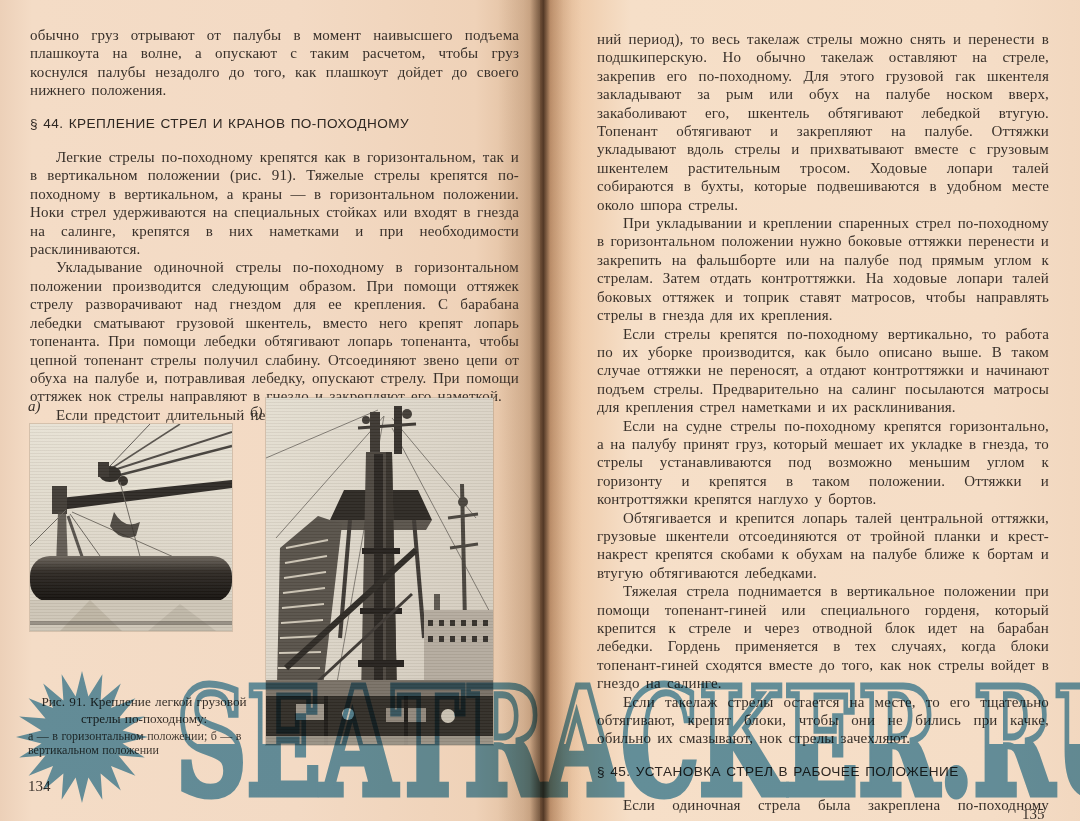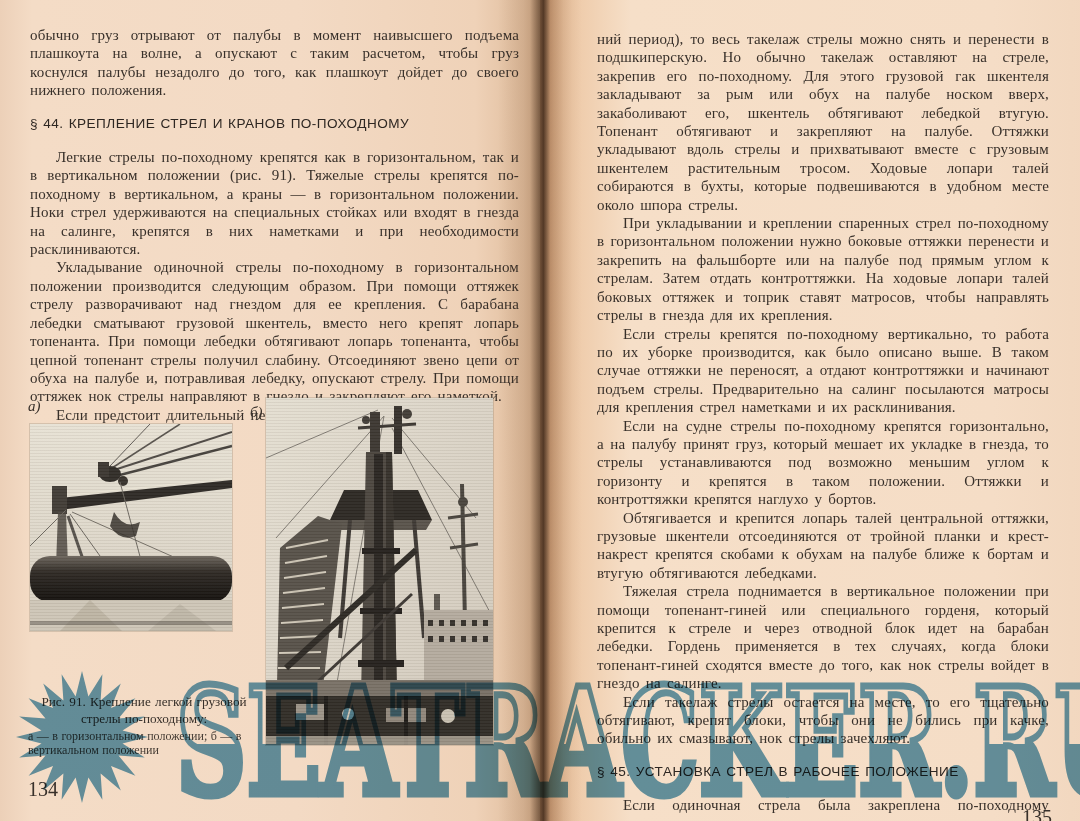--- a/index.html
+++ b/index.html
@@ -25,7 +25,7 @@
   .caption{position:absolute;left:28px;top:694px;width:232px;z-index:2;}
   .cap-main{font-size:13.2px;line-height:16.5px;text-align:center;word-spacing:1px;}
   .cap-sub{font-size:12px;line-height:13.6px;margin-top:3px;text-align:left;word-spacing:.5px;color:#453c34;}
-  .pagenum{position:absolute;font-size:20px;z-index:2;}
+  .pagenum{position:absolute;font-size:15px;z-index:2;}
   .watermark{position:absolute;inset:0;z-index:10;pointer-events:none;mix-blend-mode:multiply;opacity:.86;}
   .halftone{position:absolute;inset:0;pointer-events:none;
     background:repeating-linear-gradient(0deg,rgba(70,60,50,.07) 0 1px,rgba(255,255,255,.05) 1px 3px);}

